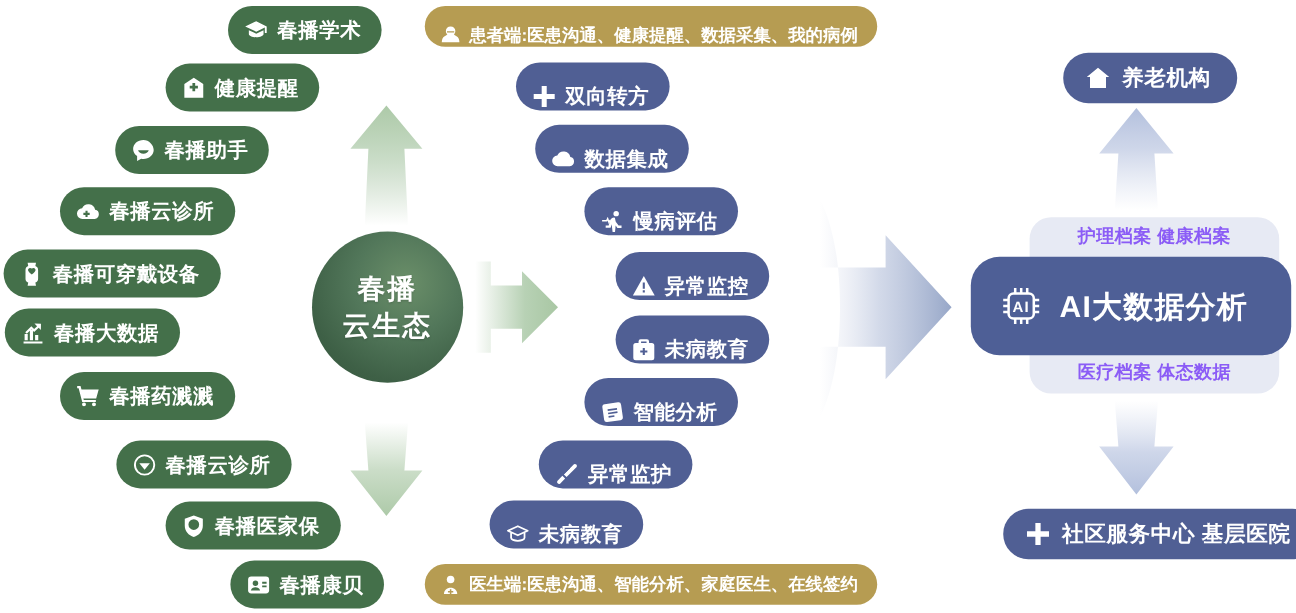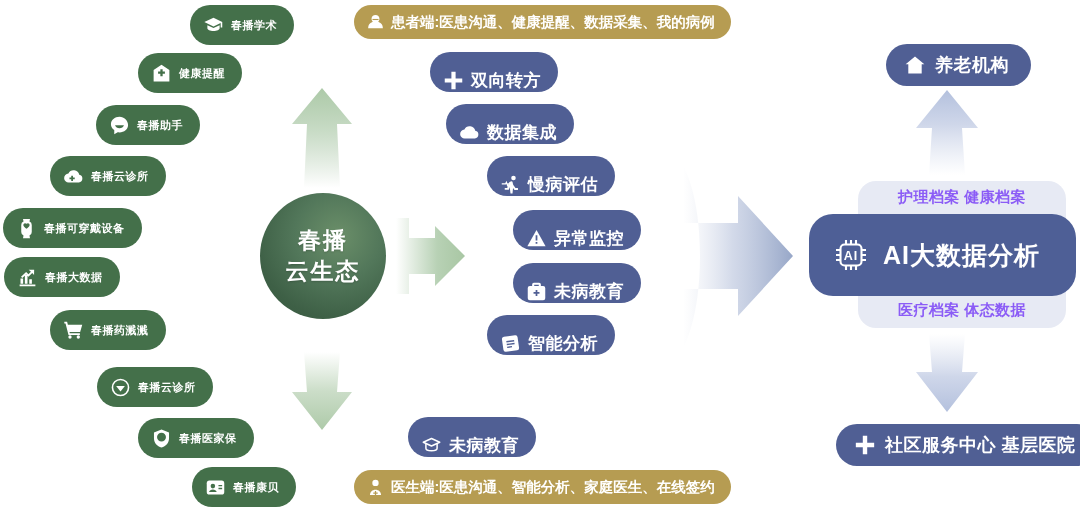--- a/index.html
+++ b/index.html
@@ -44,7 +44,7 @@
     background: #44704a;
     height: 40px;
     padding: 0 17px 0 13px;
-    font-size: 11px;
+    font-size: 17px;
   }
   .pill-green .ico { width: 21px; height: 21px; margin-right: 7px; }
 

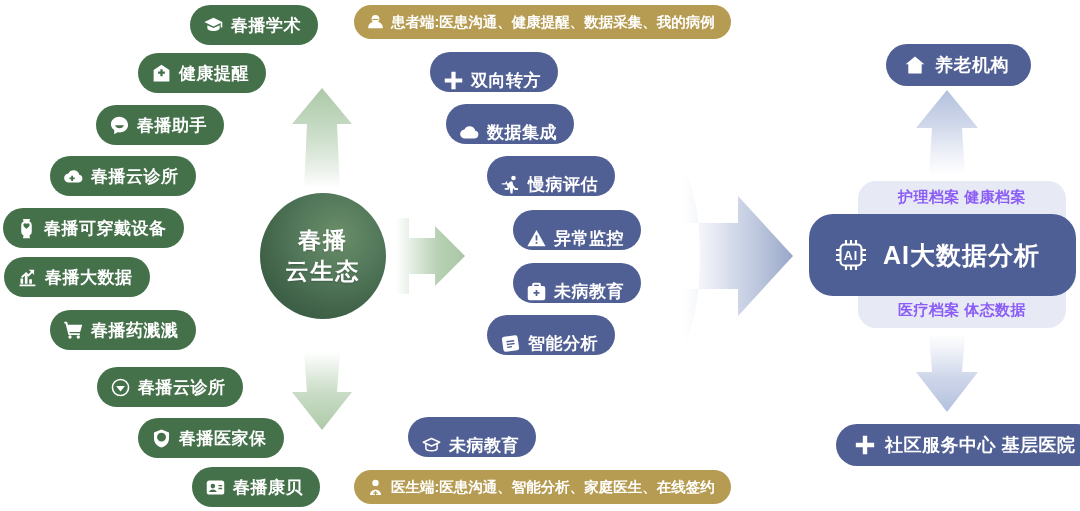--- a/index.html
+++ b/index.html
@@ -360,7 +360,7 @@
     <span class="lbl">未病教育</span>
   </div>
 
-  <div class="pill pill-tan" style="left:354px;top:5px;">
+  <div class="pill pill-tan" style="left:354px;top:5px;align-items:flex-end;">
     <span class="ico">
       <svg viewBox="0 0 24 24" width="19" height="19" fill="#ffffff">
           <path d="M12 2.6c-2.9 0-5 2-5 4.7 0 1.4.6 2.7 1.6 3.6l-1.1.9c-2.6 1-4.3 3-4.6 5.6l-.2 1.9h18.6l-.2-1.9c-.3-2.6-2-4.6-4.6-5.6l-1.1-.9c1-.9 1.6-2.2 1.6-3.6 0-2.7-2.1-4.7-5-4.7z"></path>

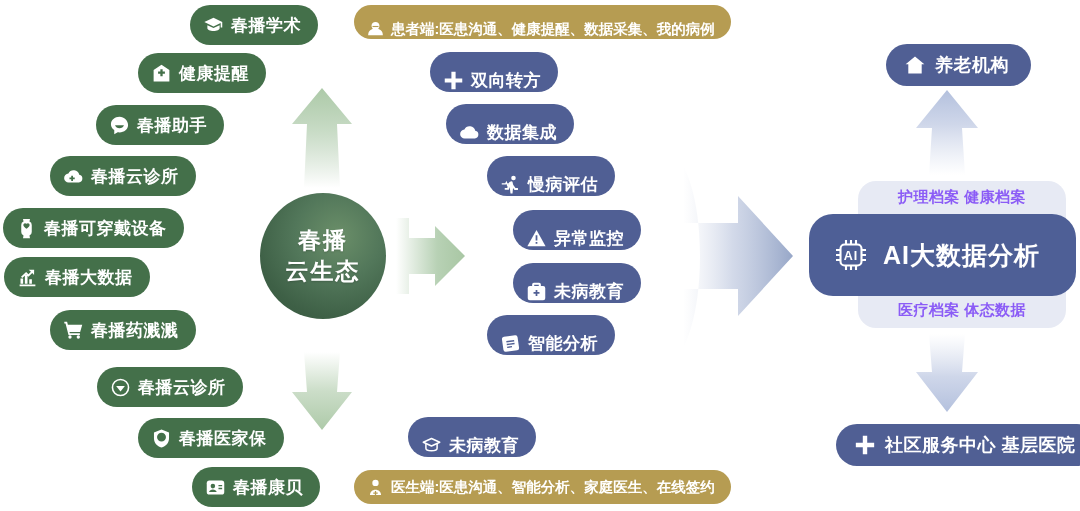--- a/index.html
+++ b/index.html
@@ -349,6 +349,15 @@
     <span class="lbl">智能分析</span>
   </div>
 
+  <div class="pill pill-blue" style="left:449px;top:367px;">
+    <span class="ico">
+      <svg viewBox="0 0 24 24" width="21" height="21" fill="#ffffff">
+          <path d="M18.6 2.2 9 11.8l2.6 2.6L21.2 4.8a1.9 1.9 0 0 0-2.6-2.6zM7.6 13.2 2.8 18a1.9 1.9 0 0 0 2.6 2.6l4.8-4.8-2.6-2.6z"></path>
+          <path d="M14.3 5.4 9 10.7" stroke="#505f94" stroke-width="1.5"></path>
+        </svg>
+    </span>
+    <span class="lbl">异常监护</span>
+  </div>
 
   <div class="pill pill-blue" style="left:408px;top:417px;">
     <span class="ico">

